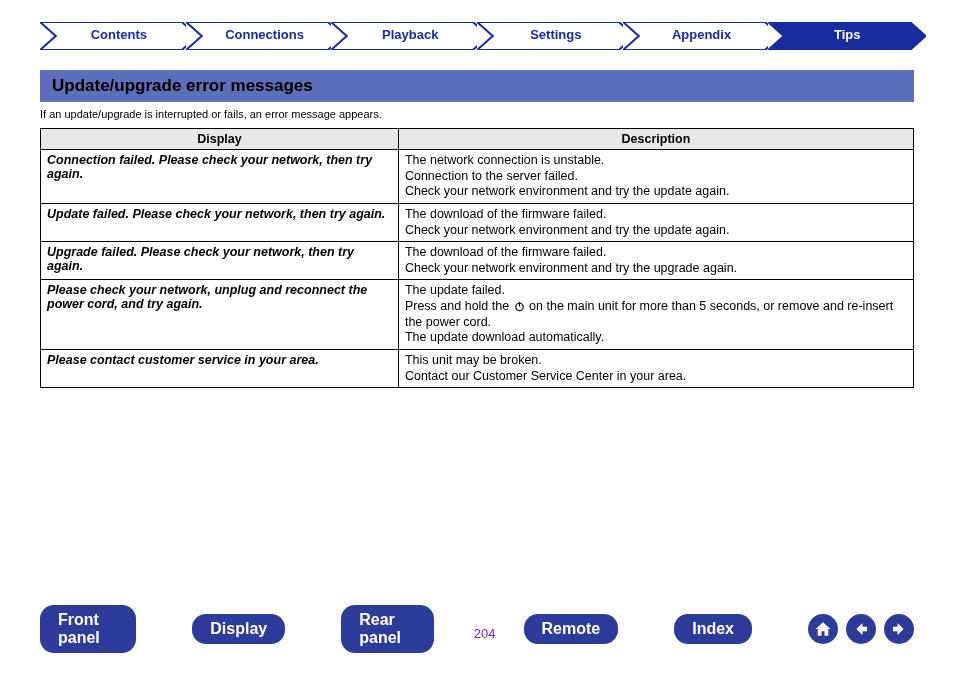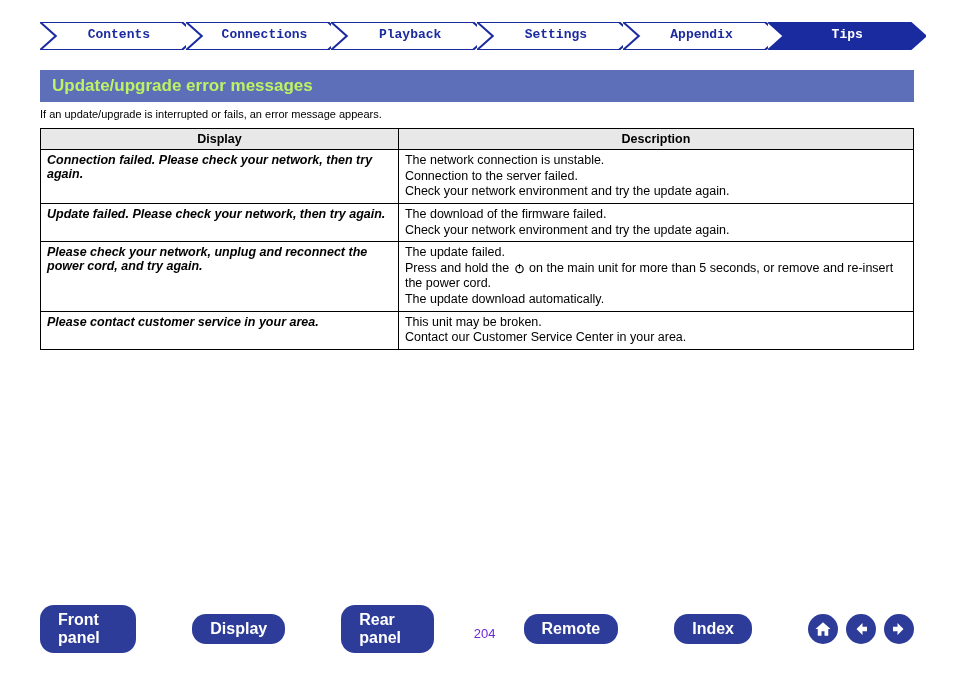--- a/index.html
+++ b/index.html
@@ -28,7 +28,6 @@
       cursor: pointer;
       background: #fff;
       margin-right: -12px;
-      font-family: Liberation Mono, monospace;
     }
     .tab svg { position: absolute; left: 0; top: 0; width: 100%; height: 100%; z-index: 0; }
     .tab span { position: relative; z-index: 1; }

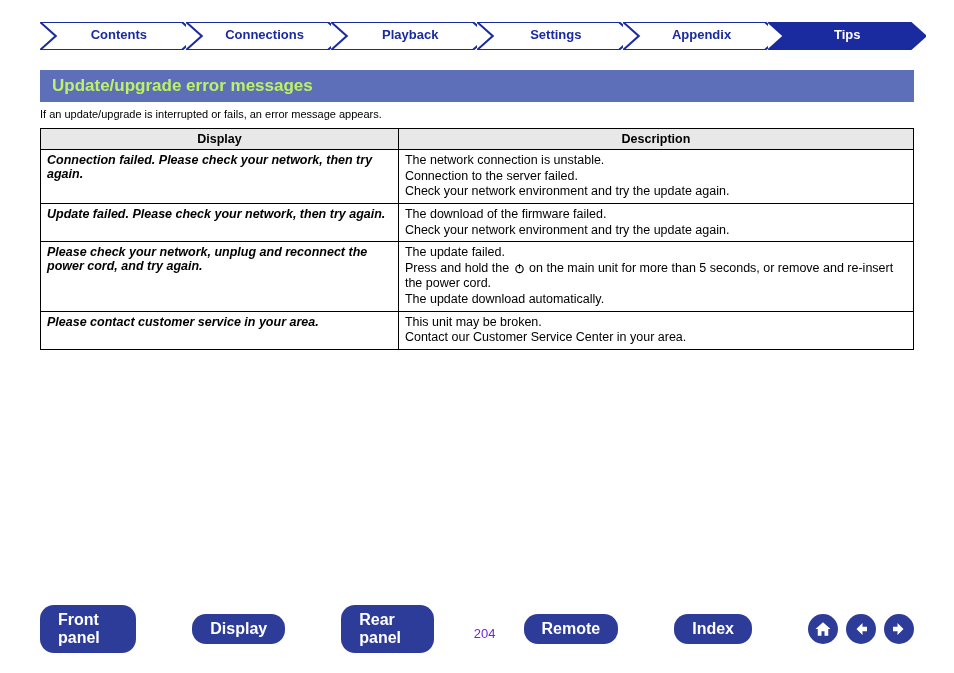--- a/index.html
+++ b/index.html
@@ -37,7 +37,7 @@
     .section-title {
       margin: 20px 40px 6px 40px;
       background: #5d6fb8;
-      color: #bef264;
+      color: #000000;
       font-size: 17px;
       font-weight: bold;
       padding: 6px 12px;

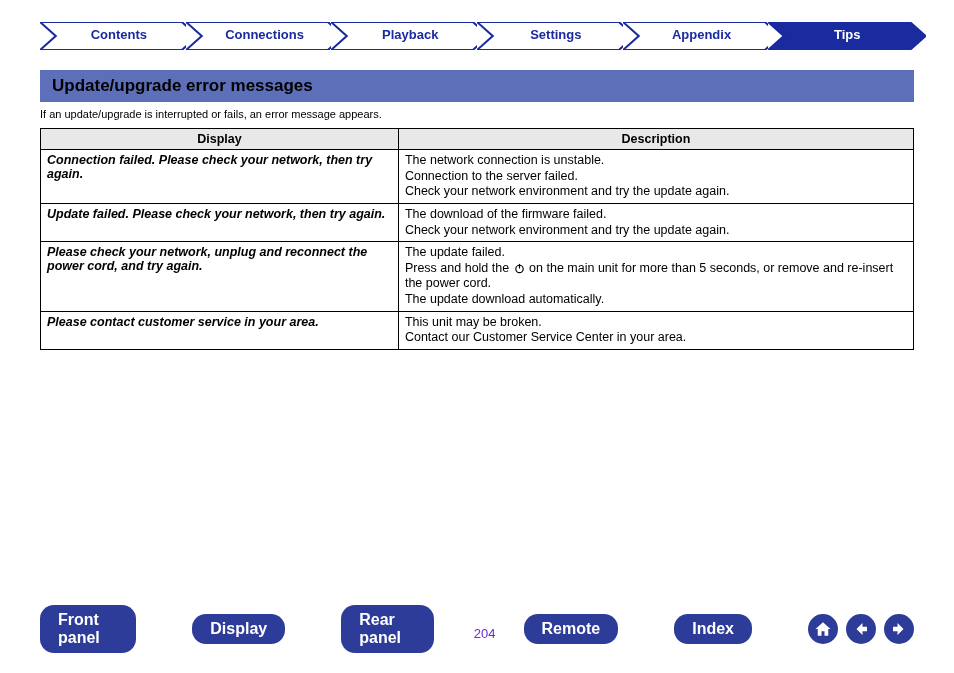--- a/index.html
+++ b/index.html
@@ -161,6 +161,13 @@
         <td class="desc-col">
           <div>The download of the firmware failed.</div>
           <div>Check your network environment and try the update again.</div>
+        </td>
+      </tr>
+      <tr>
+        <td class="display-col">Upgrade failed. Please check your network, then try again.</td>
+        <td class="desc-col">
+          <div>The download of the firmware failed.</div>
+          <div>Check your network environment and try the upgrade again.</div>
         </td>
       </tr>
       <tr>

